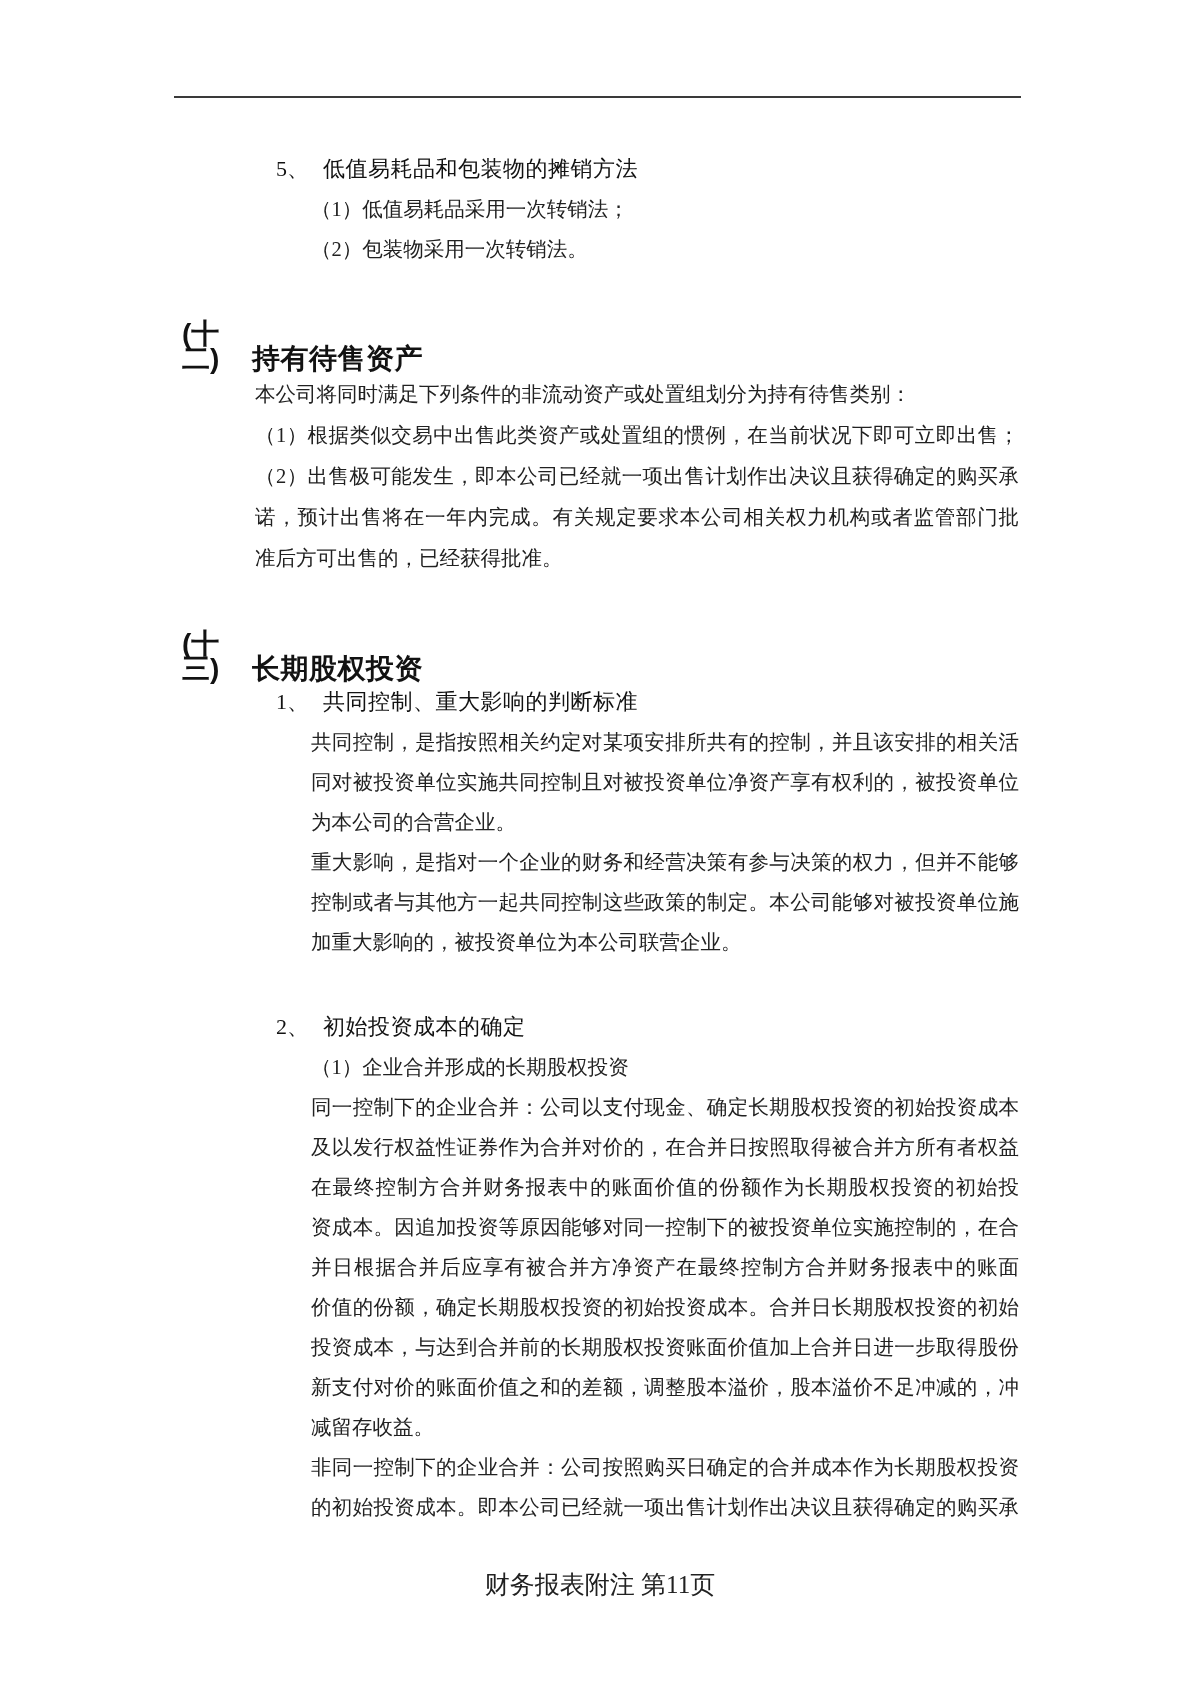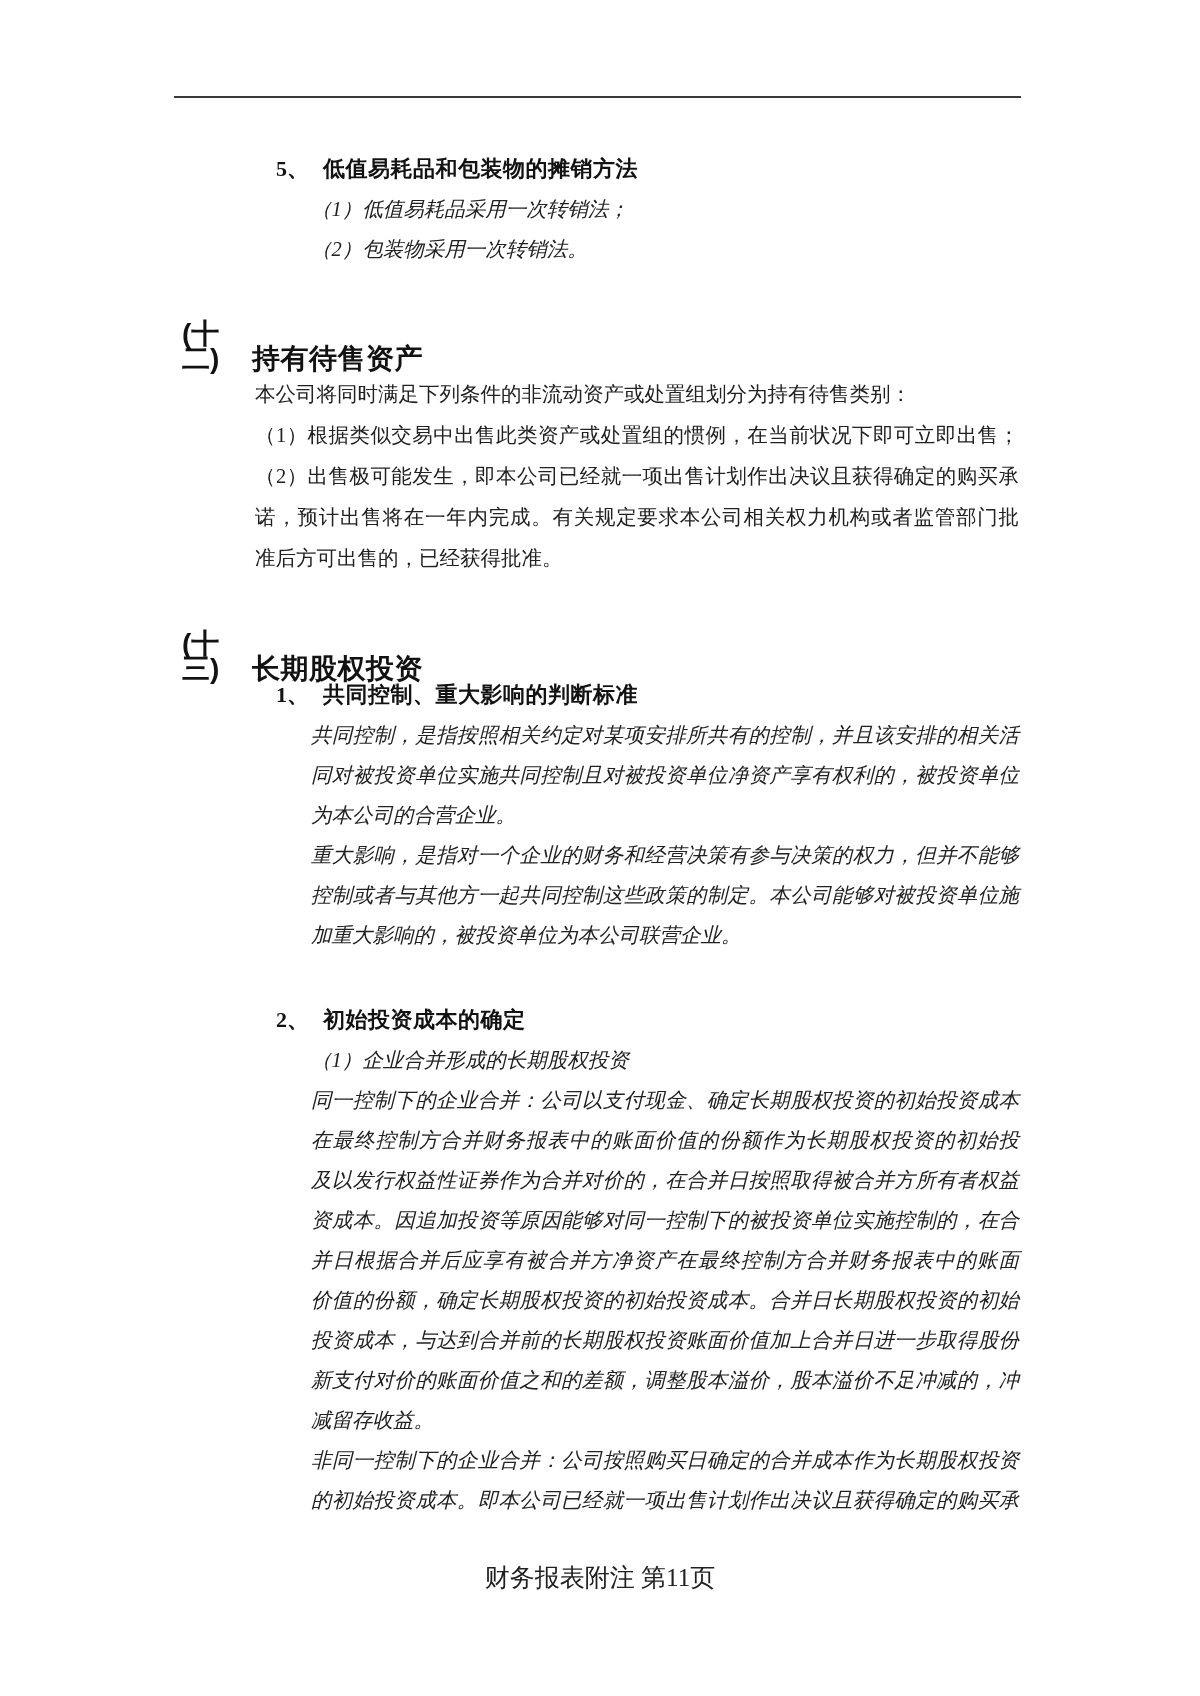--- a/index.html
+++ b/index.html
@@ -21,7 +21,7 @@
   .nh{
     margin:52px 0 8px 94px;
     font-family:"Liberation Sans","DejaVu Sans",sans-serif;
-    font-weight:700;font-size:22px;line-height:25px;
+    font-weight:400;font-size:22px;line-height:25px;
     color:var(--hc,#141414);
     letter-spacing:0.5px;
   }

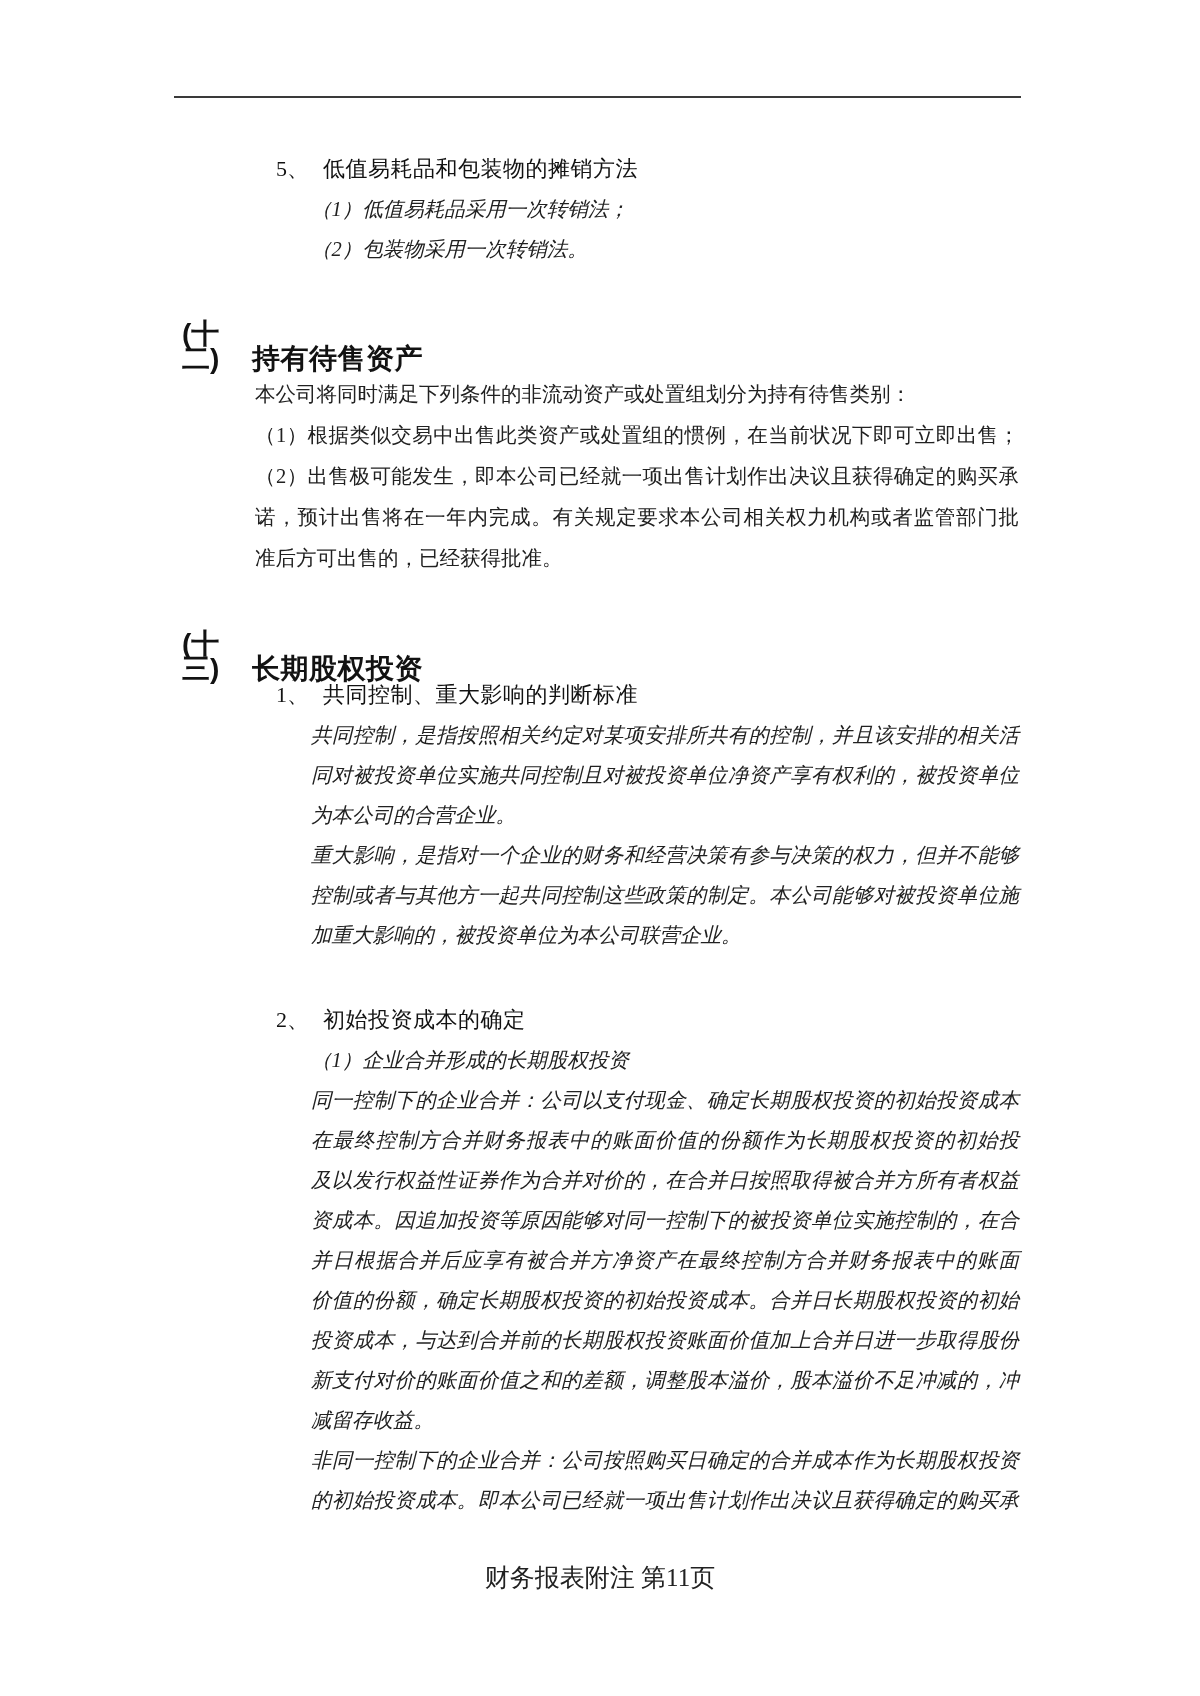--- a/index.html
+++ b/index.html
@@ -44,7 +44,7 @@
   
   .lines{color:var(--text,#222222);font-size:20.5px;}
   .lines.ind1{margin:3px 0 0 73px;width:764px;line-height:41px;}
-  .lines.ind2{margin:0 0 0 129px;width:708px;line-height:40px;font-style:italic;}
+  .lines.ind2{margin:0 0 0 129px;width:708px;line-height:40px;}
   .ln{white-space:normal;}
   .ln.fill{
     text-align:justify;

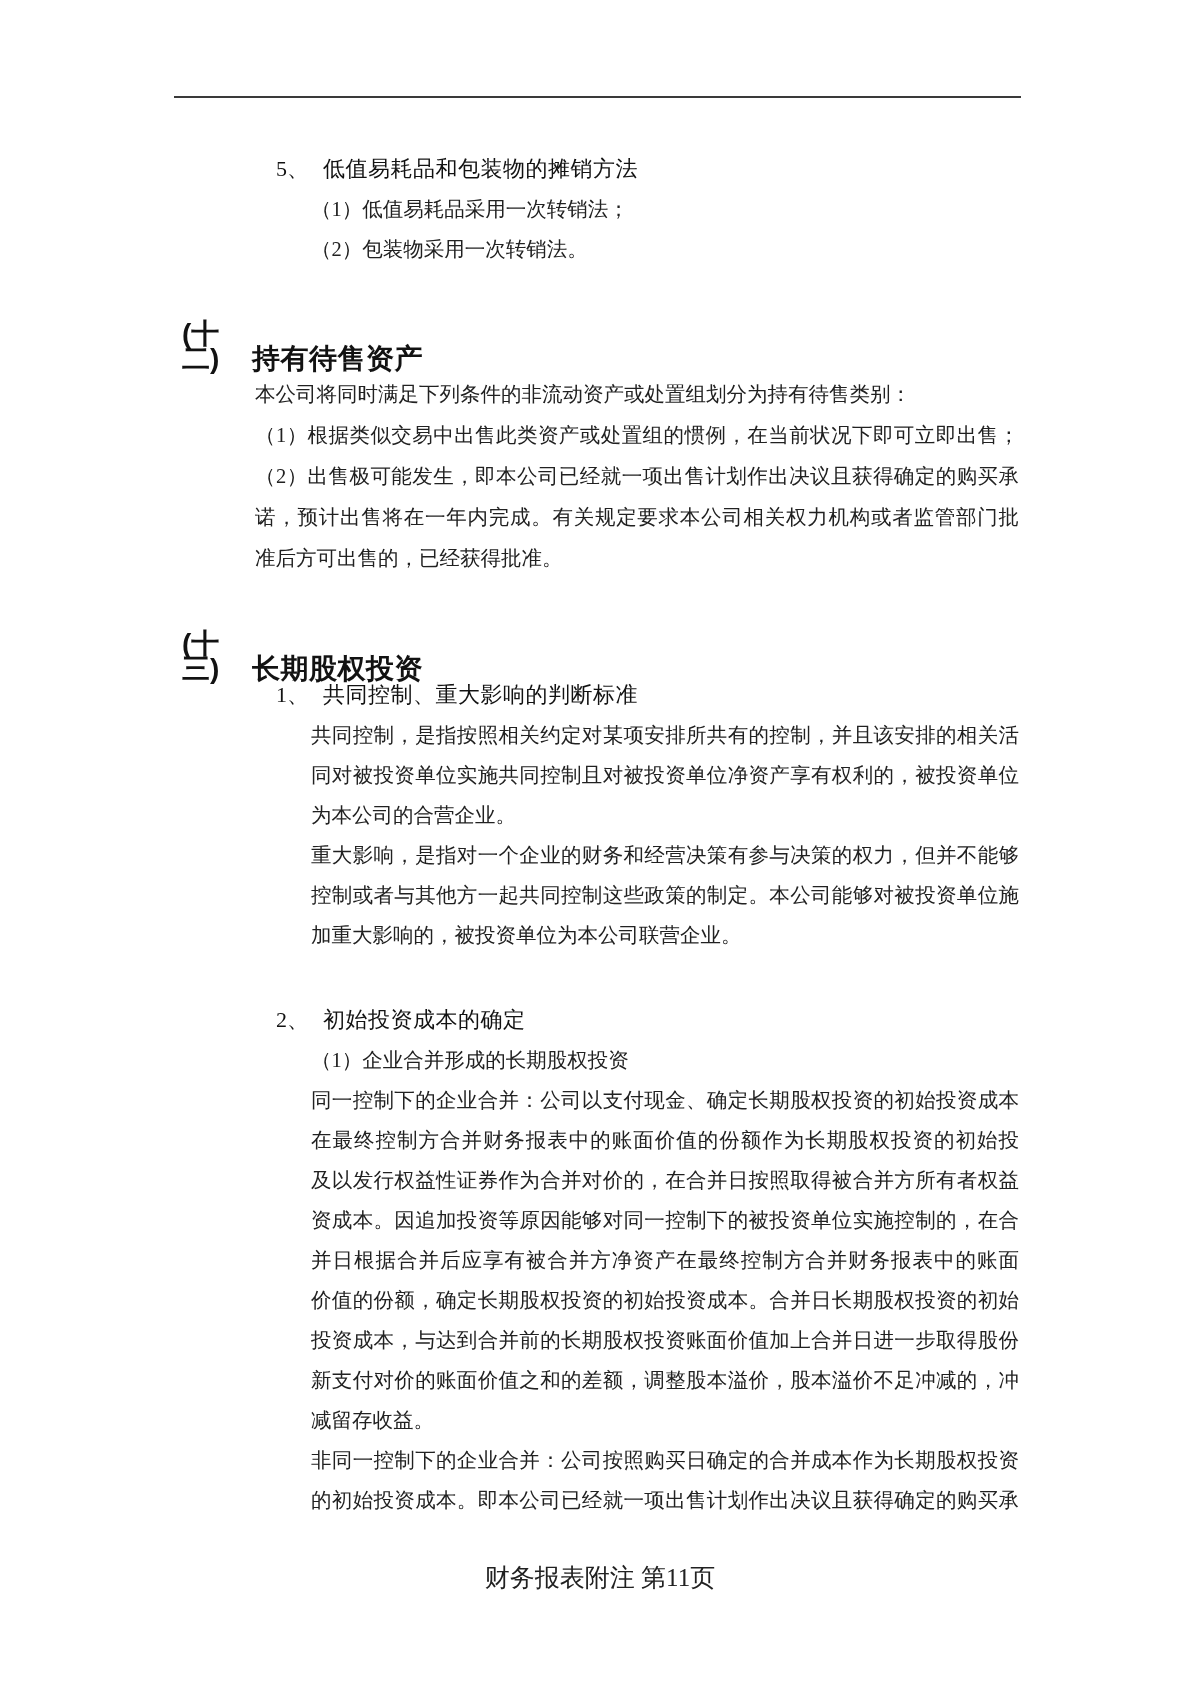--- a/index.html
+++ b/index.html
@@ -26,7 +26,7 @@
     letter-spacing:0.5px;
   }
   .nh:first-child{margin-top:58px;}
-  .sh + .nh{margin-top:1px;}
+  .sh + .nh{margin-top:8px;}
   .nh .num{
     display:inline-block;width:47px;
     font-family:"Liberation Serif","DejaVu Serif",serif;

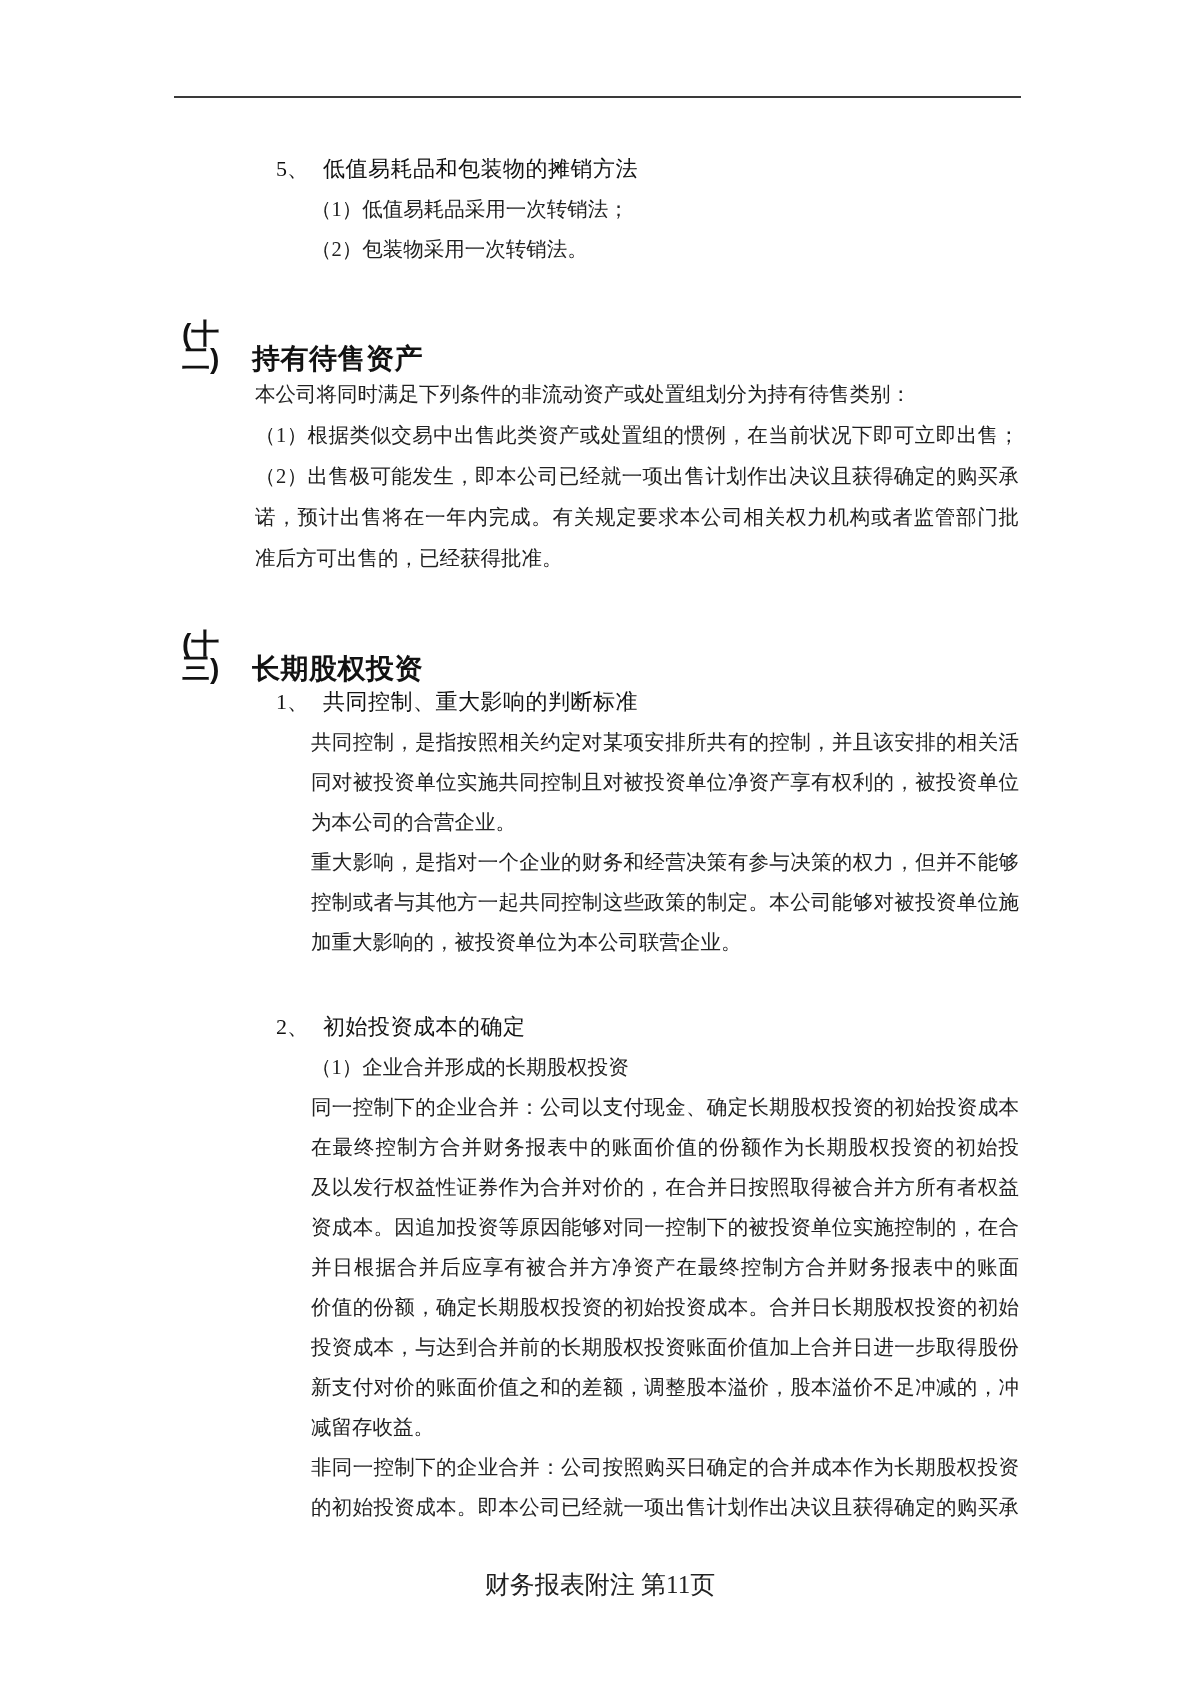--- a/index.html
+++ b/index.html
@@ -90,8 +90,8 @@
       <div class="lines ind2">
         <div class="ln">（1）企业合并形成的长期股权投资</div>
         <div class="ln fill">同一控制下的企业合并：公司以支付现金、确定长期股权投资的初始投资成本</div>
+        <div class="ln fill">及以发行权益性证券作为合并对价的，在合并日按照取得被合并方所有者权益</div>
         <div class="ln fill">在最终控制方合并财务报表中的账面价值的份额作为长期股权投资的初始投</div>
-        <div class="ln fill">及以发行权益性证券作为合并对价的，在合并日按照取得被合并方所有者权益</div>
         <div class="ln fill">资成本。因追加投资等原因能够对同一控制下的被投资单位实施控制的，在合</div>
         <div class="ln fill">并日根据合并后应享有被合并方净资产在最终控制方合并财务报表中的账面</div>
         <div class="ln fill">价值的份额，确定长期股权投资的初始投资成本。合并日长期股权投资的初始</div>

